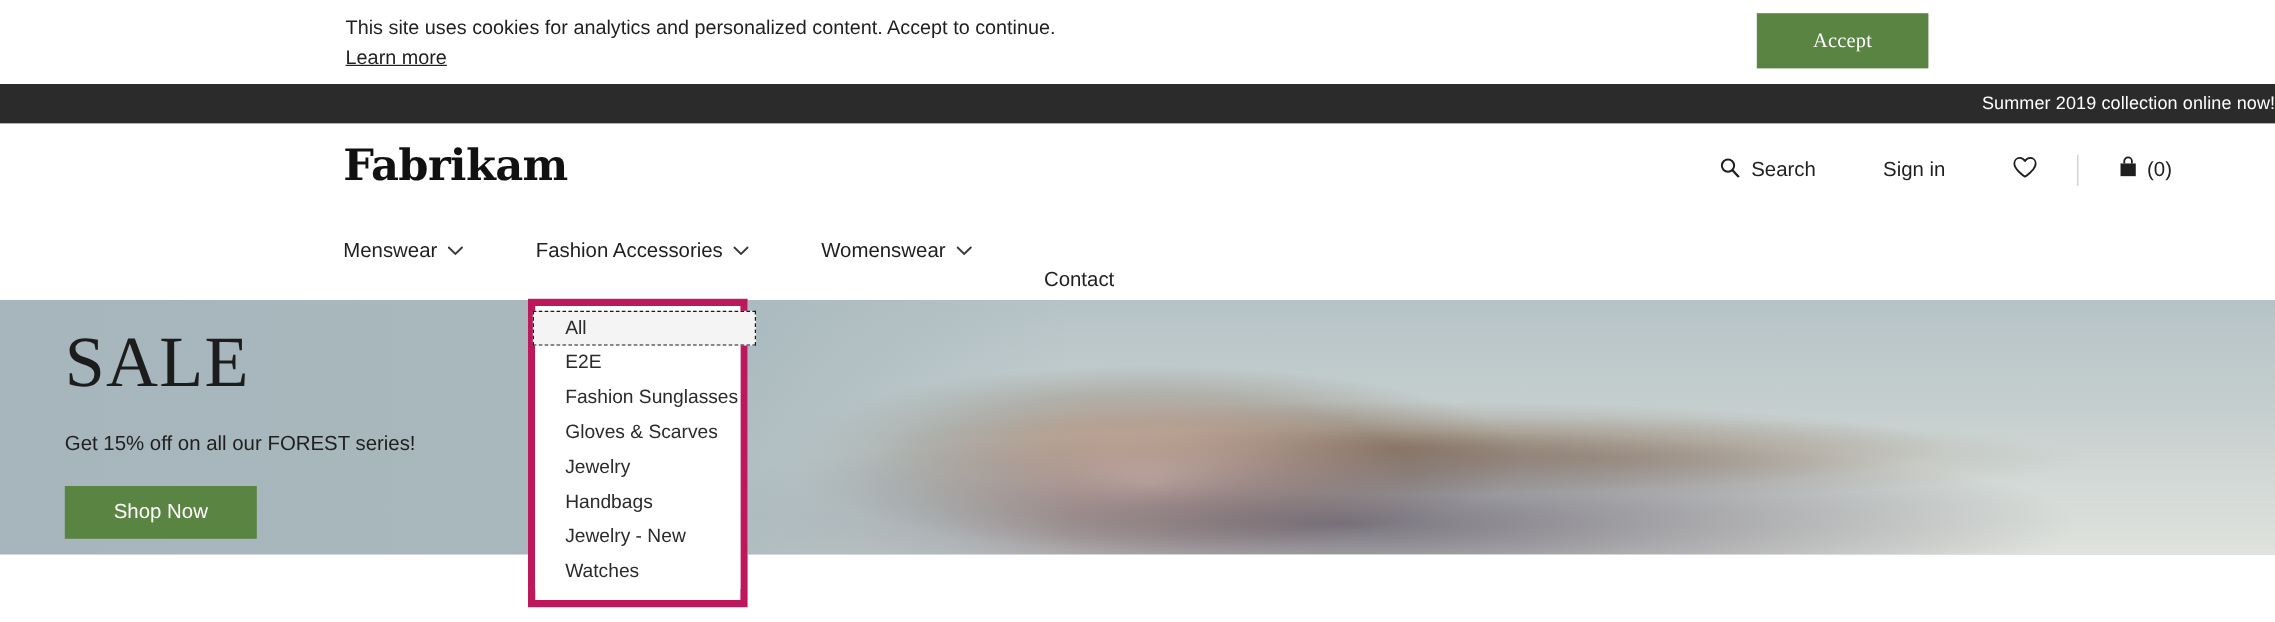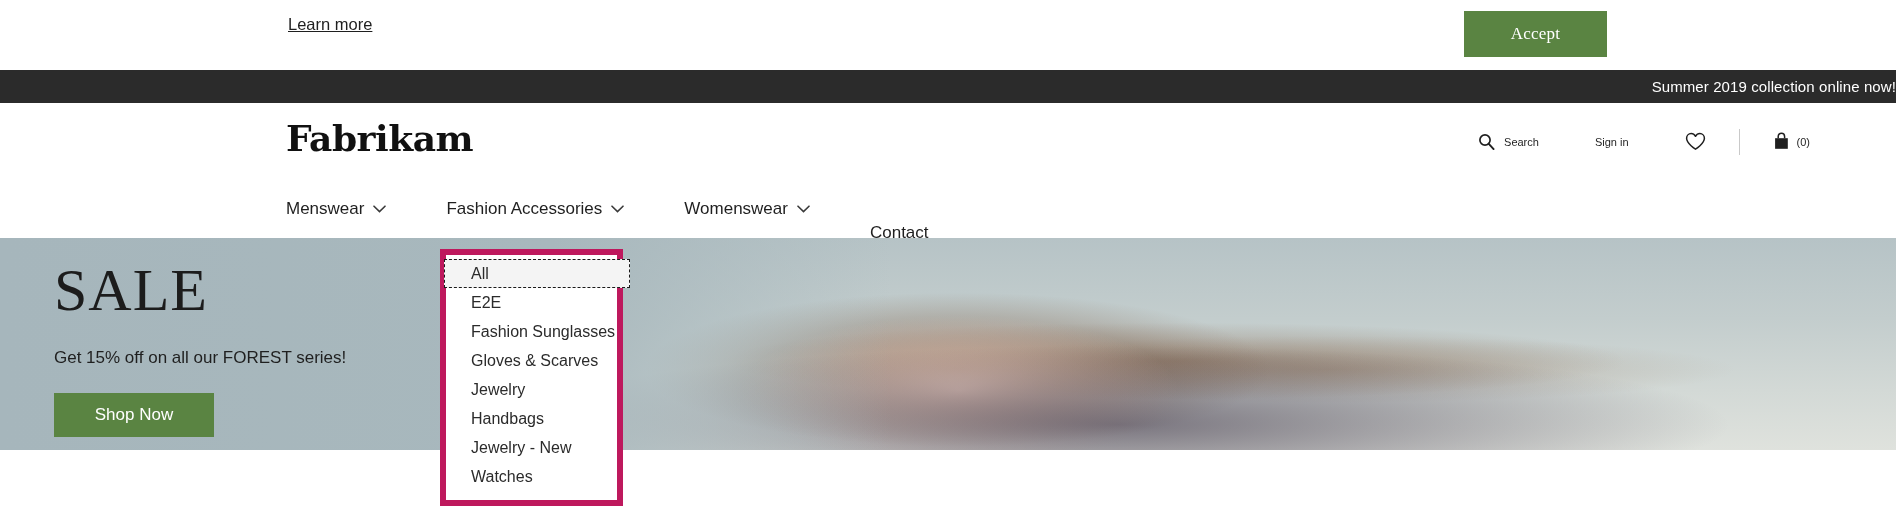--- a/index.html
+++ b/index.html
@@ -224,6 +224,7 @@
 
 <div class="cookie-bar">
   <div class="cookie-text-wrap">
+    <span class="cookie-msg">This site uses cookies for analytics and personalized content. Accept to continue.</span>
     <a class="cookie-link">Learn more</a>
   </div>
   <button class="accept-btn">Accept</button>

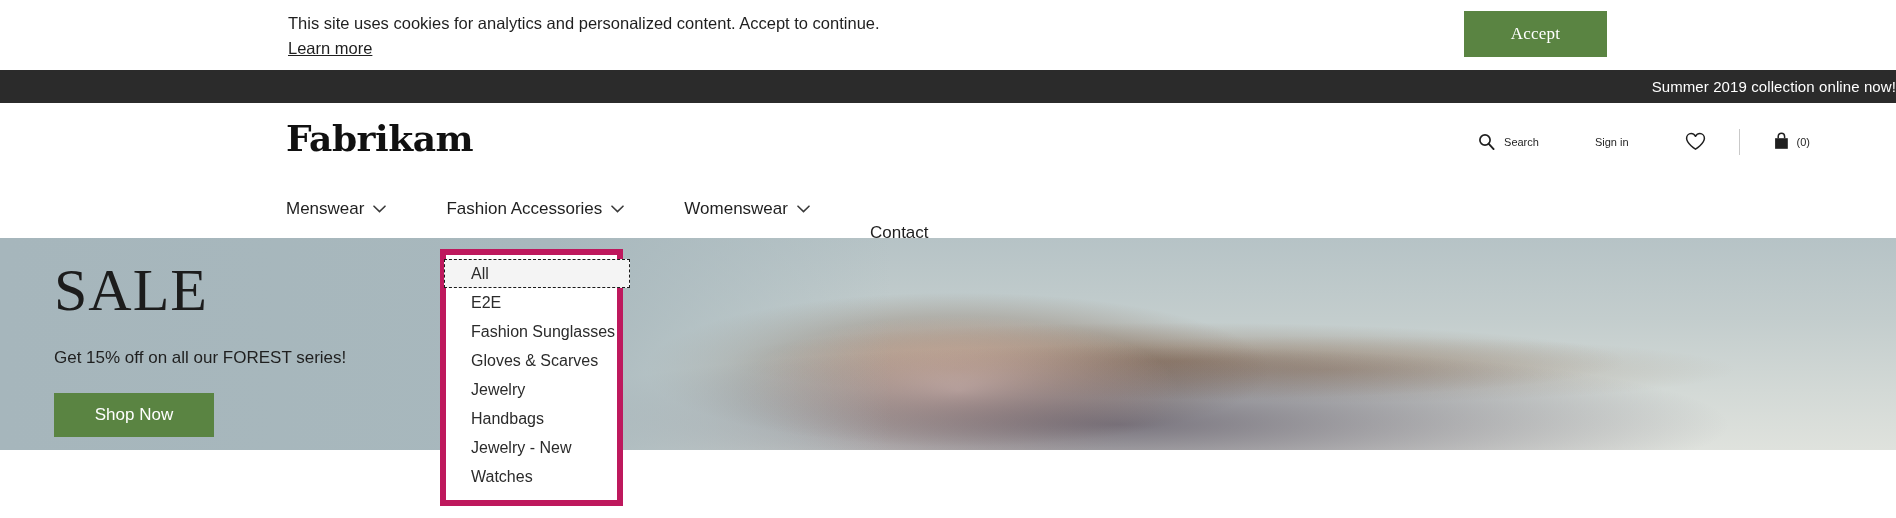--- a/index.html
+++ b/index.html
@@ -91,7 +91,7 @@
     display: flex;
     align-items: center;
     gap: 0;
-    font-size: 11px;
+    font-size: 17px;
     color: #1f1f1f;
   }
   .tool-search {

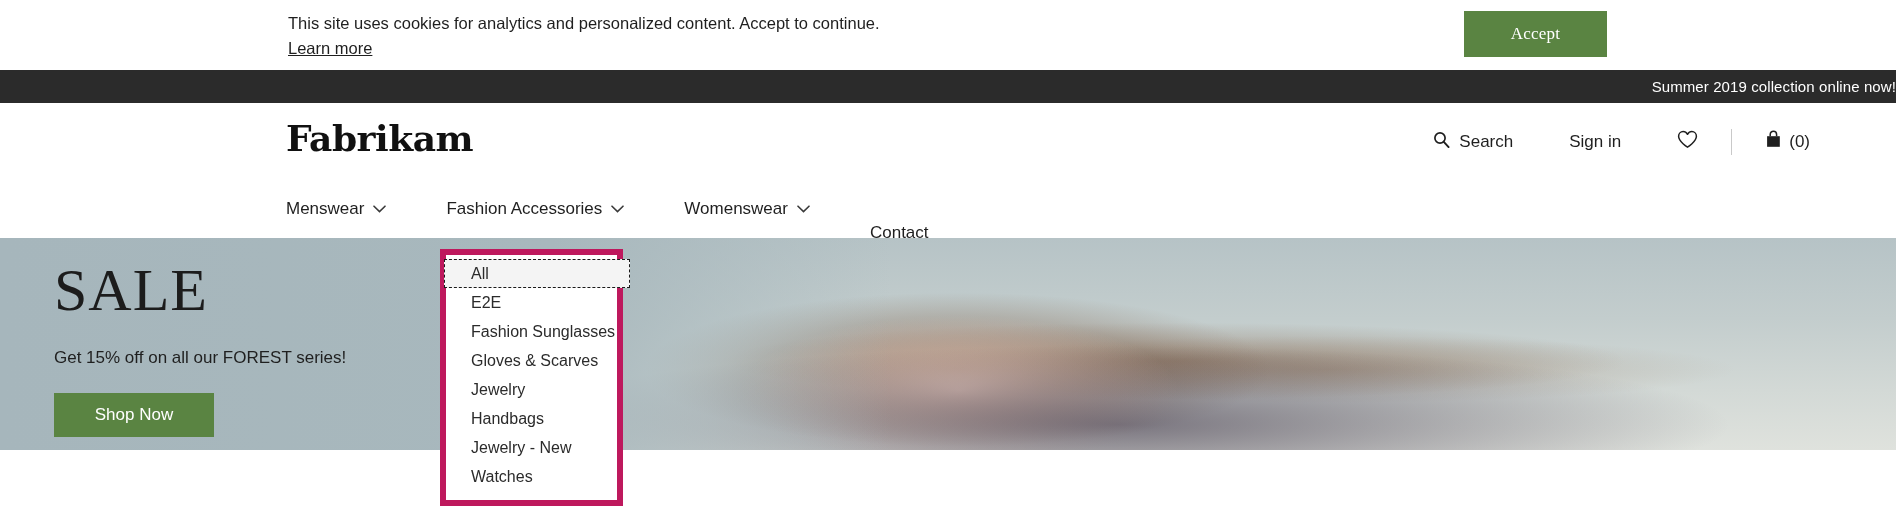--- a/index.html
+++ b/index.html
@@ -170,6 +170,7 @@
     height: 212px;
     overflow: hidden;
     background: #a7b7bd;
+    margin-top: 12px;
   }
   .hero-photo {
     position: absolute;

